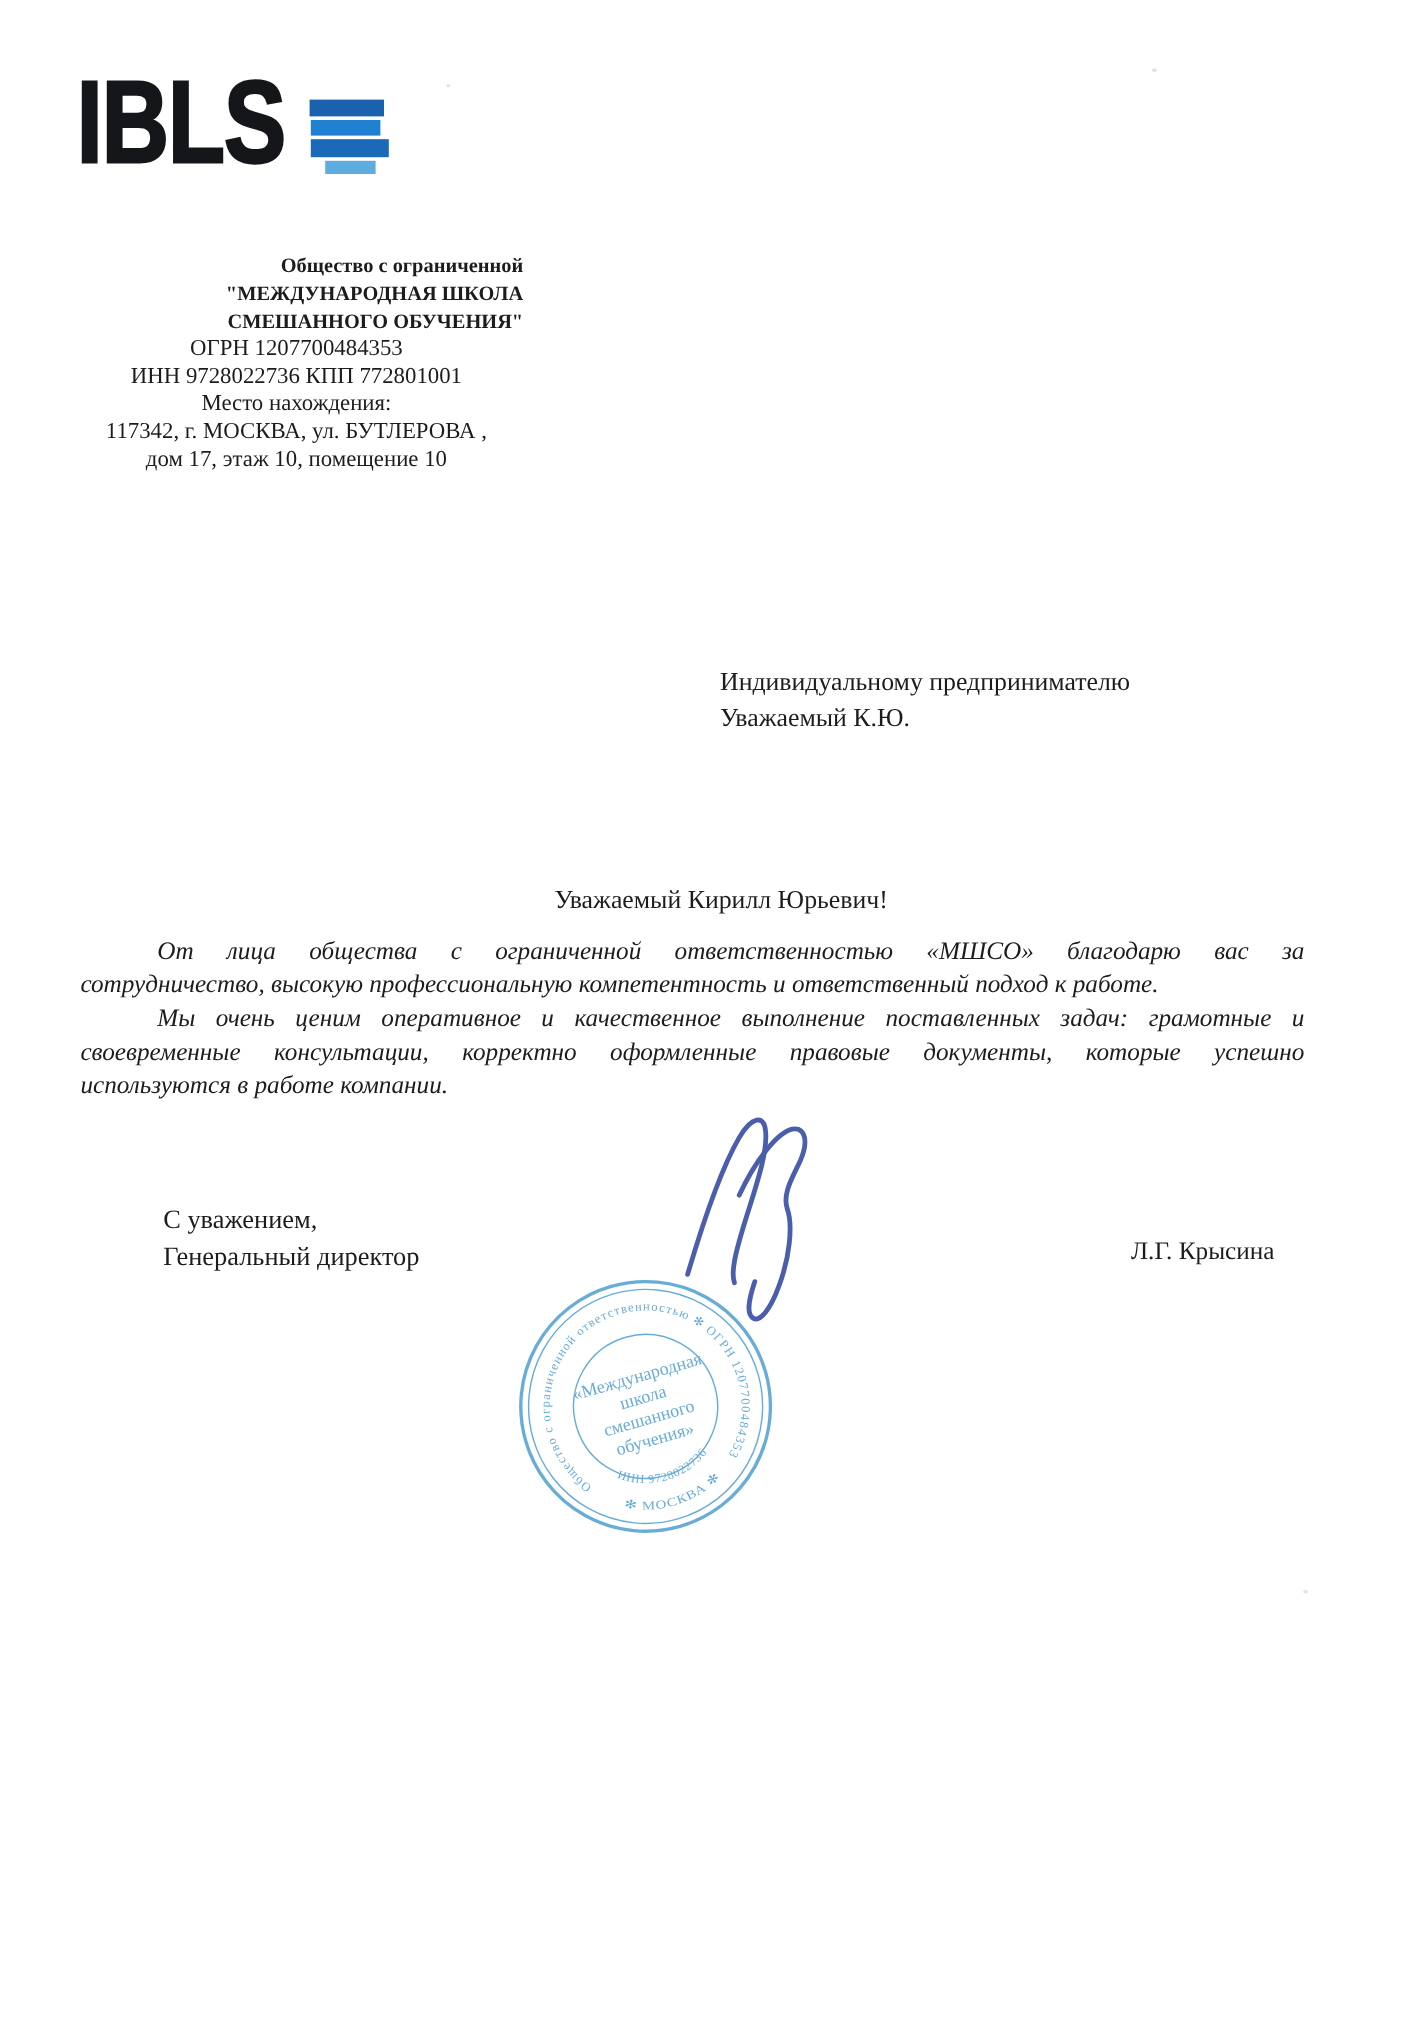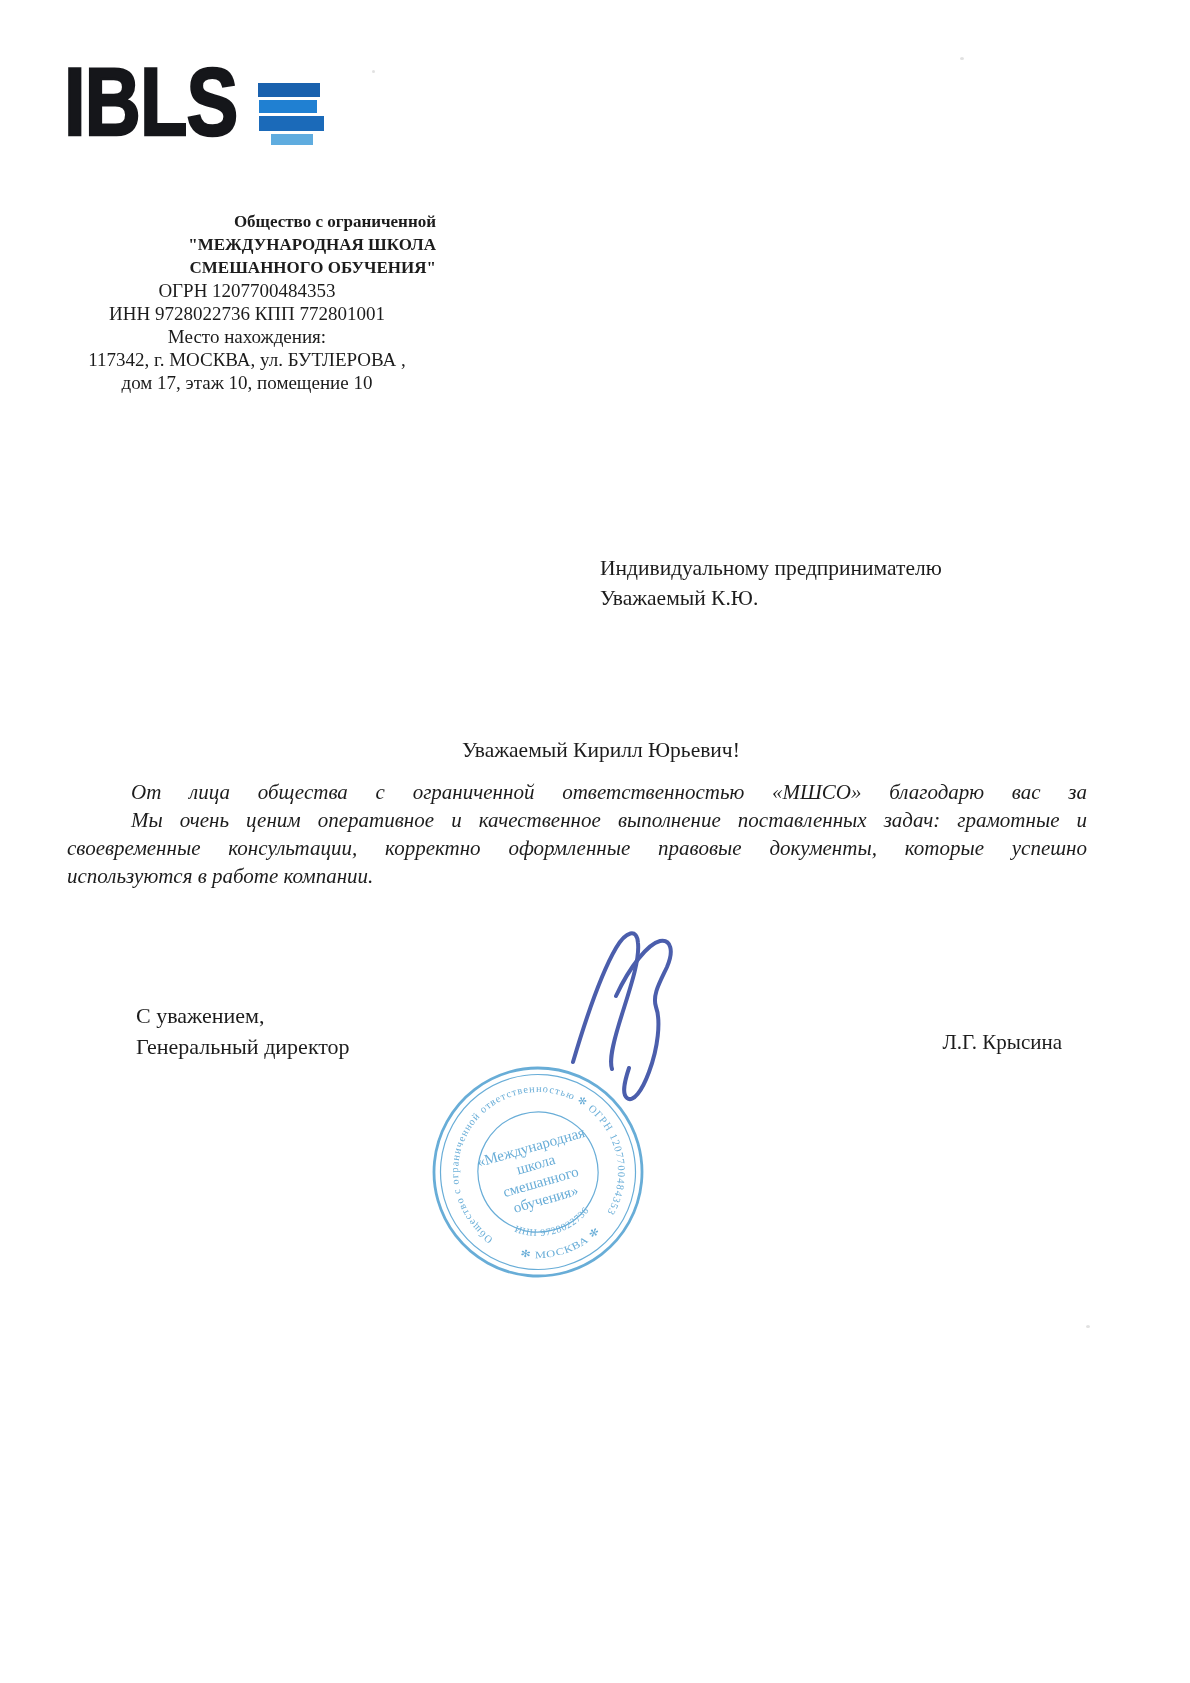--- a/index.html
+++ b/index.html
@@ -123,6 +123,7 @@
 
   <div class="body-block">
     <div class="bl indent just">От лица общества с ограниченной ответственностью «МШСО» благодарю вас за</div>
+    <div class="bl plain">сотрудничество, высокую профессиональную компетентность и ответственный подход к работе.</div>
     <div class="bl indent just">Мы очень ценим оперативное и качественное выполнение поставленных задач: грамотные и</div>
     <div class="bl just">своевременные консультации, корректно оформленные правовые документы, которые успешно</div>
     <div class="bl plain">используются в работе компании.</div>

